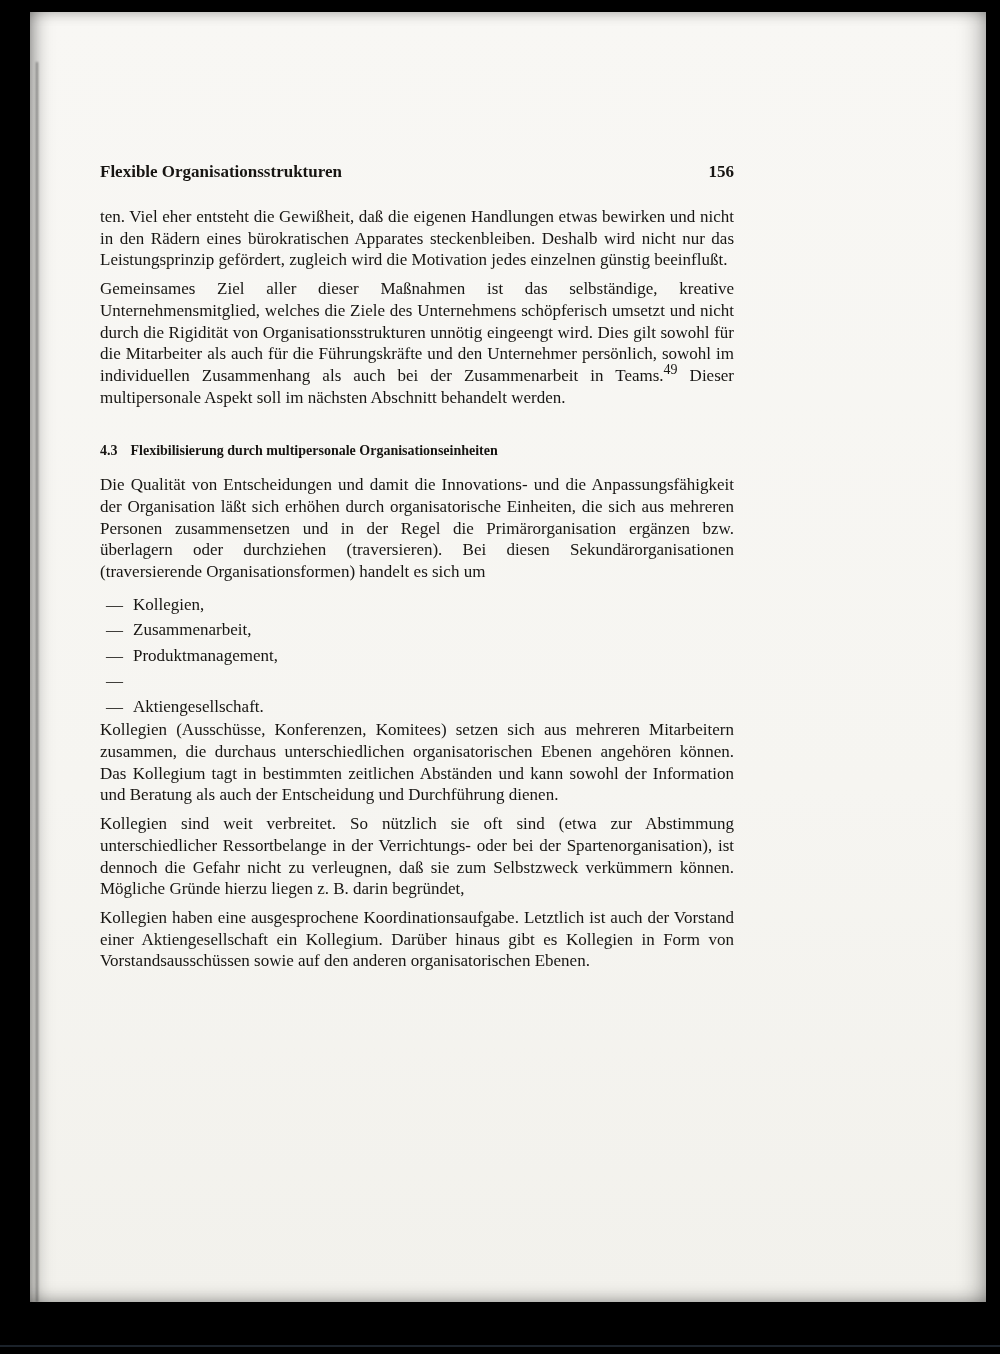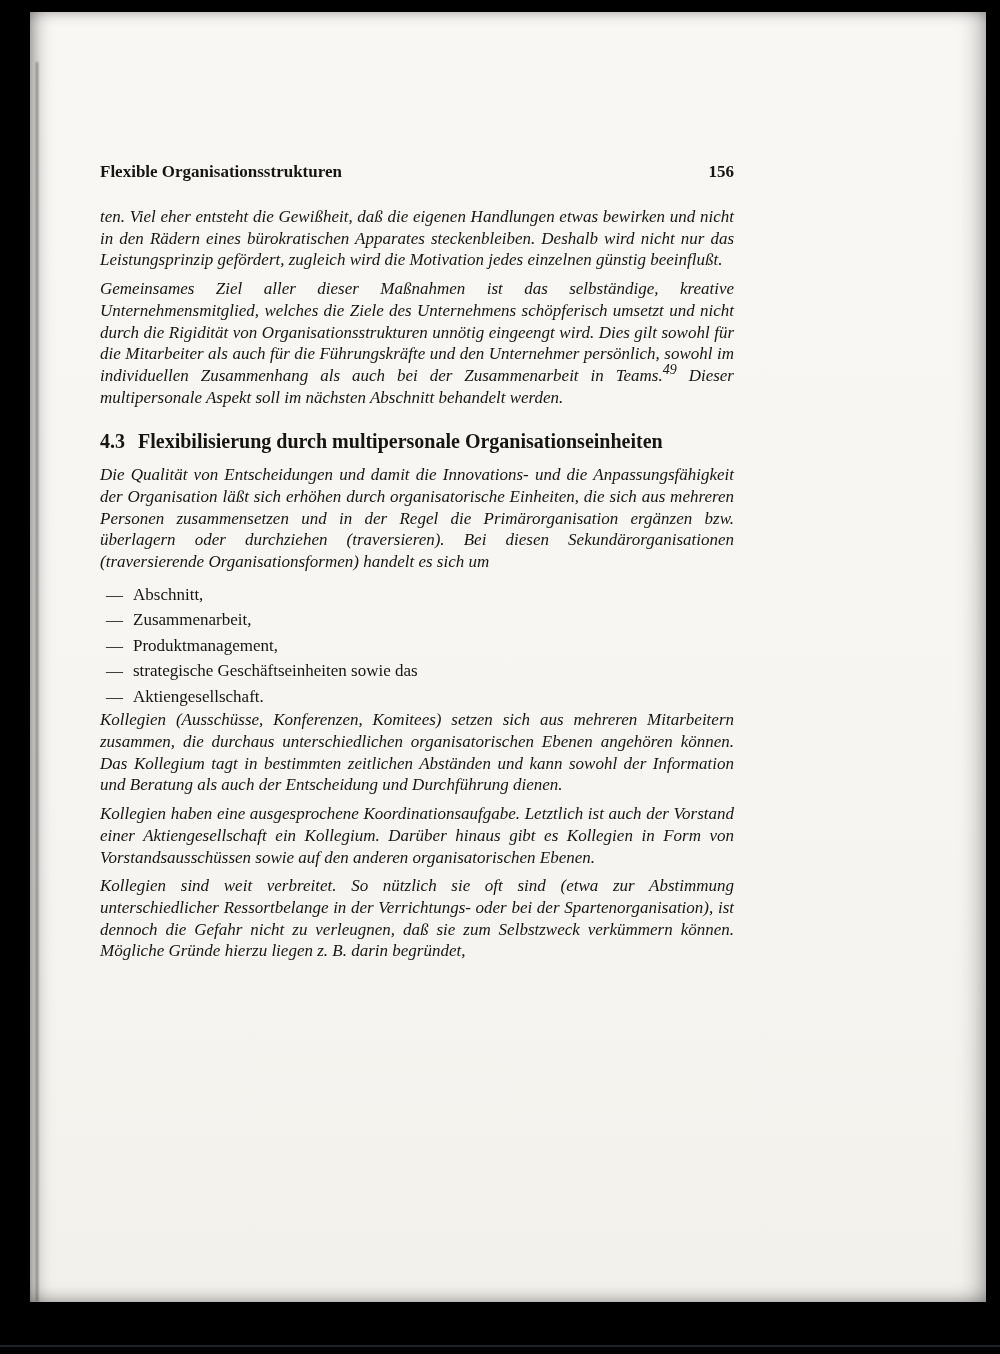--- a/index.html
+++ b/index.html
@@ -57,7 +57,6 @@
     font-size: 17px;
     line-height: 21.7px;
     text-align: justify;
-    font-style: italic;
   }
   .fn {
     font-size: 14px;

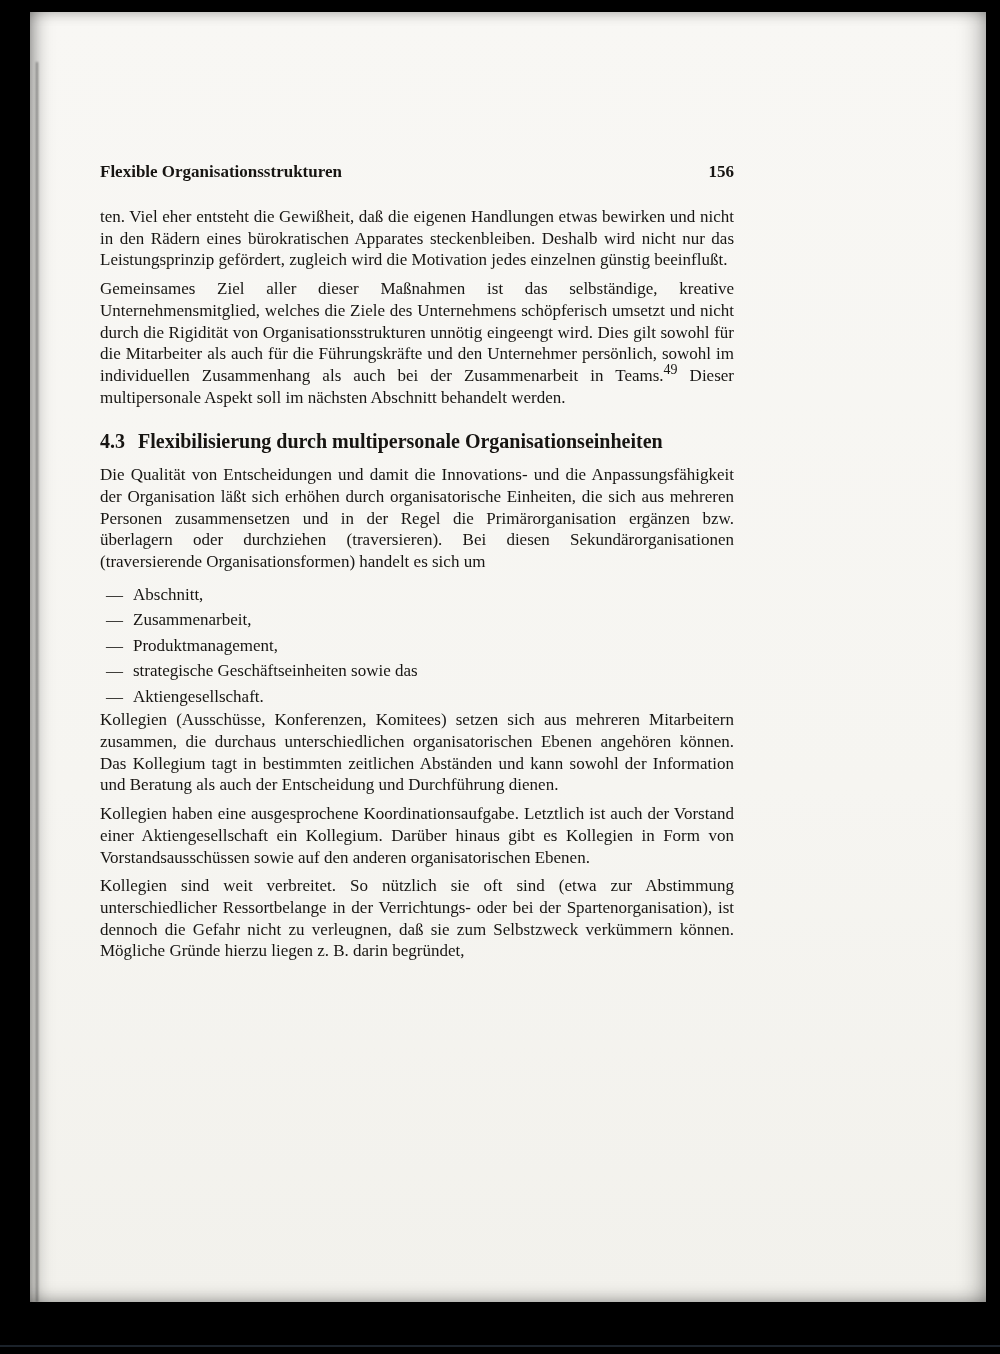--- a/index.html
+++ b/index.html
@@ -64,8 +64,8 @@
     vertical-align: super;
   }
   .section-heading {
-    margin: 22px 0 12px 0;
-    font-size: 20px;
+    margin: 32px 0 12px 0;
+    font-size: 14px;
     font-weight: bold;
     line-height: 22px;
   }

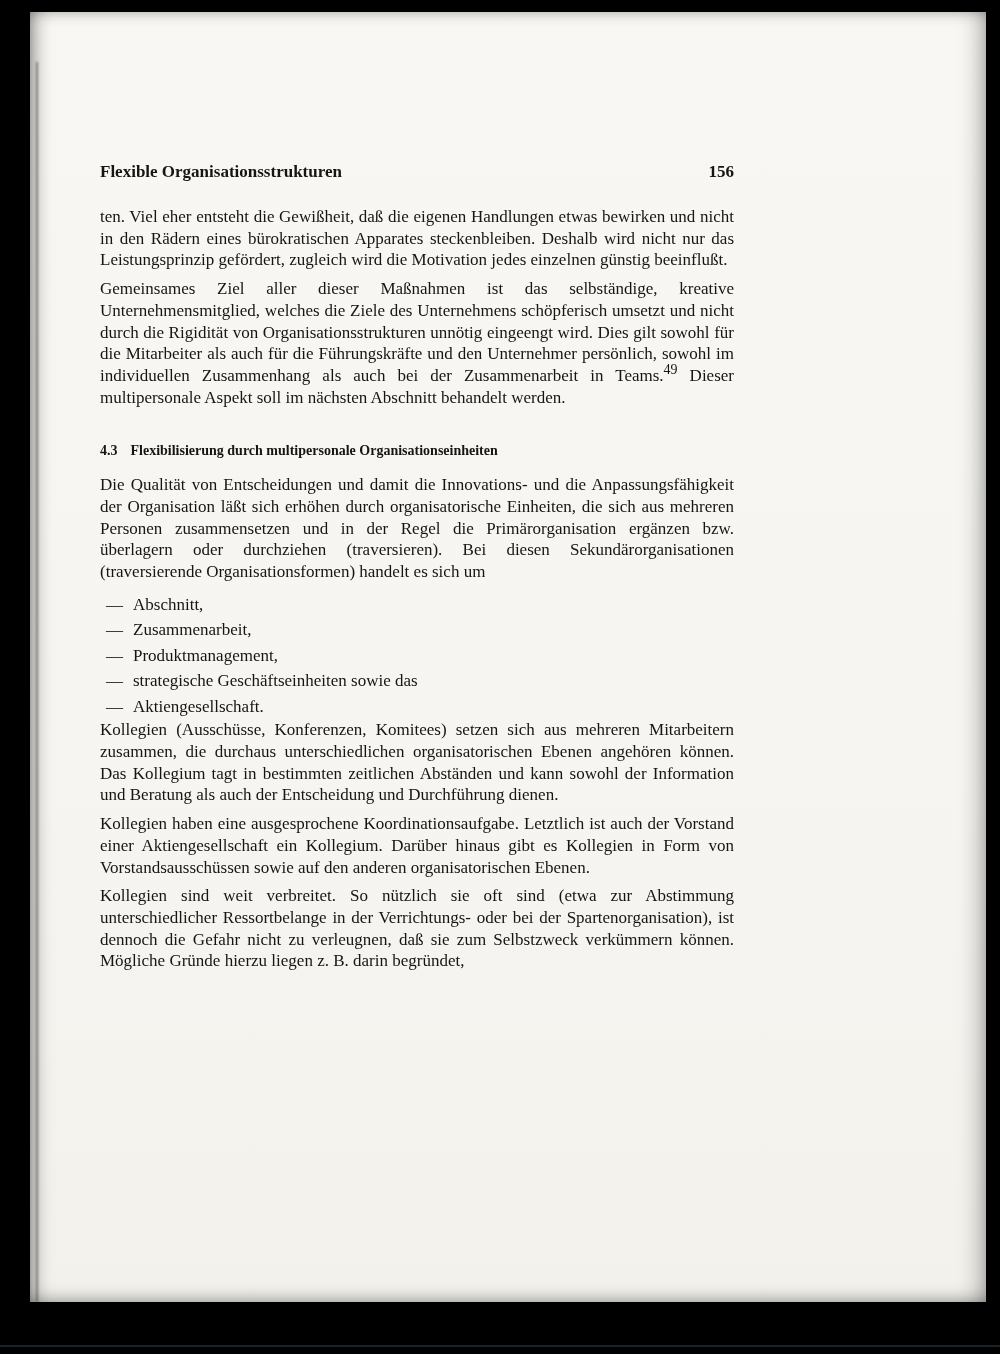--- a/index.html
+++ b/index.html
@@ -125,7 +125,7 @@
     <div class="dash-list">
       <div class="dash-item">
         <span class="dash">—</span>
-        <span>Abschnitt,</span>
+        <span>Kollegien,</span>
       </div>
       <div class="dash-item">
         <span class="dash">—</span>

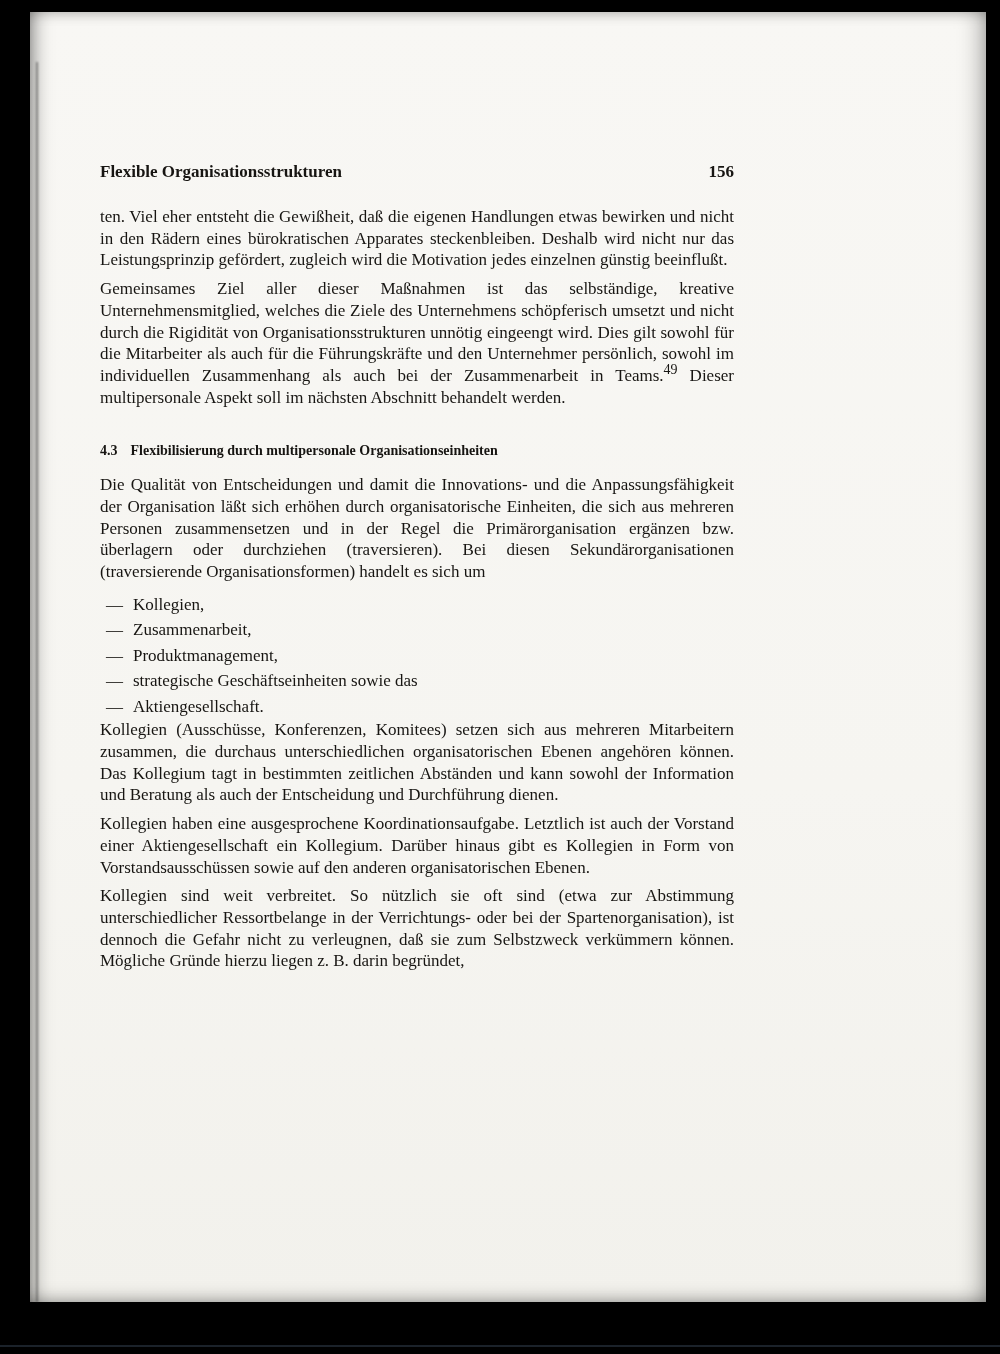--- a/index.html
+++ b/index.html
@@ -137,7 +137,6 @@
       </div>
       <div class="dash-item">
         <span class="dash">—</span>
-        <span>strategische Geschäftseinheiten sowie das</span>
       </div>
       <div class="dash-item">
         <span class="dash">—</span>

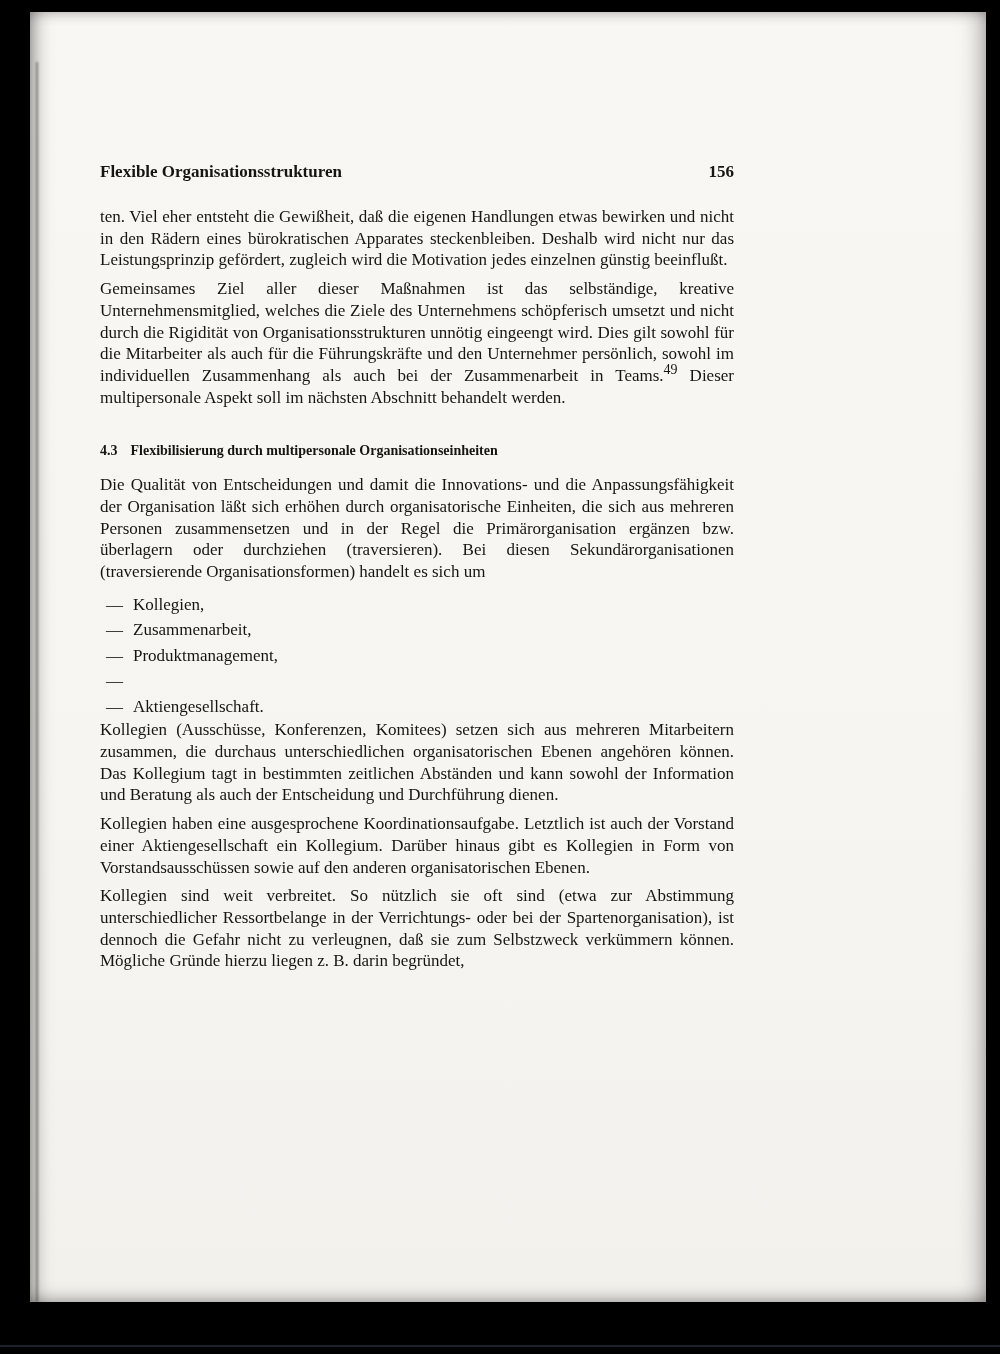--- a/index.html
+++ b/index.html
@@ -147,9 +147,9 @@
 
     <p class="para">Kollegien (Ausschüsse, Konferenzen, Komitees) setzen sich aus mehreren Mitarbeitern zusammen, die durchaus unterschiedlichen organisatorischen Ebenen angehören können. Das Kollegium tagt in bestimmten zeitlichen Abständen und kann sowohl der Information und Beratung als auch der Entscheidung und Durchführung dienen.</p>
 
+    <p class="para">Kollegien sind weit verbreitet. So nützlich sie oft sind (etwa zur Abstimmung unterschiedlicher Ressortbelange in der Verrichtungs- oder bei der Spartenorganisation), ist dennoch die Gefahr nicht zu verleugnen, daß sie zum Selbstzweck verkümmern können. Mögliche Gründe hierzu liegen z. B. darin begründet,</p>
+
     <p class="para">Kollegien haben eine ausgesprochene Koordinationsaufgabe. Letztlich ist auch der Vorstand einer Aktiengesellschaft ein Kollegium. Darüber hinaus gibt es Kollegien in Form von Vorstandsausschüssen sowie auf den anderen organisatorischen Ebenen.</p>
-
-    <p class="para">Kollegien sind weit verbreitet. So nützlich sie oft sind (etwa zur Abstimmung unterschiedlicher Ressortbelange in der Verrichtungs- oder bei der Spartenorganisation), ist dennoch die Gefahr nicht zu verleugnen, daß sie zum Selbstzweck verkümmern können. Mögliche Gründe hierzu liegen z. B. darin begründet,</p>
 
   </div>
 </div>

